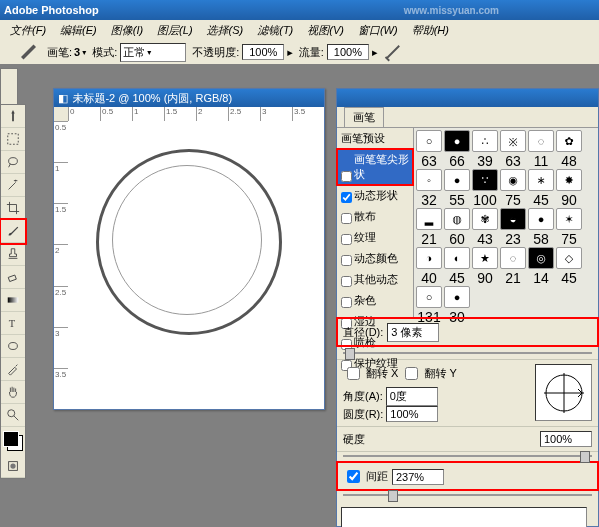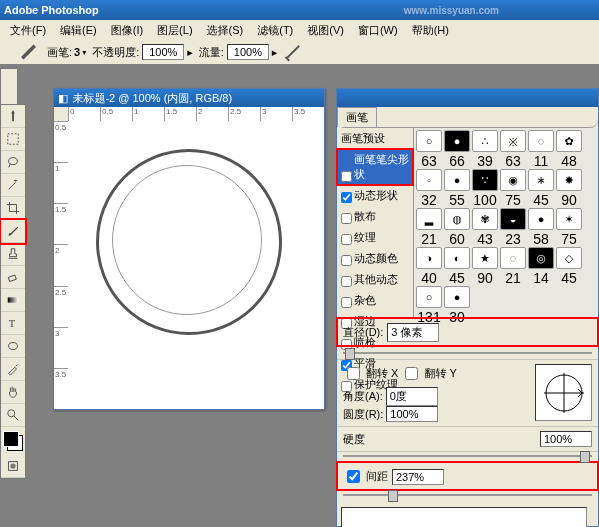--- a/index.html
+++ b/index.html
@@ -6,7 +6,7 @@
   .titlebar { background:linear-gradient(#2a7bd0,#1f5fa8); color:#fff; height:20px; display:flex; align-items:center; padding:0 4px; font-weight:bold; position:relative; }
   .titlebar .faint { opacity:0.5; font-size:10px; position:absolute; right:100px; }
   .menubar { background:#ece9d8; height:20px; display:flex; align-items:center; padding:0 4px; gap:2px; }
-  .menubar span { padding:2px 6px; cursor:default; }
+  .menubar span { padding:2px 6px; cursor:default;font-style:italic; }
   .optbar { background:#ece9d8; height:24px; display:flex; align-items:center; padding:0 21px; border-bottom:1px solid #919191; gap:6px; }
   .sel { border:1px inset #888; background:#fff; padding:1px 2px; font-size:11px; }
   .drop { display:inline-flex; align-items:center; }

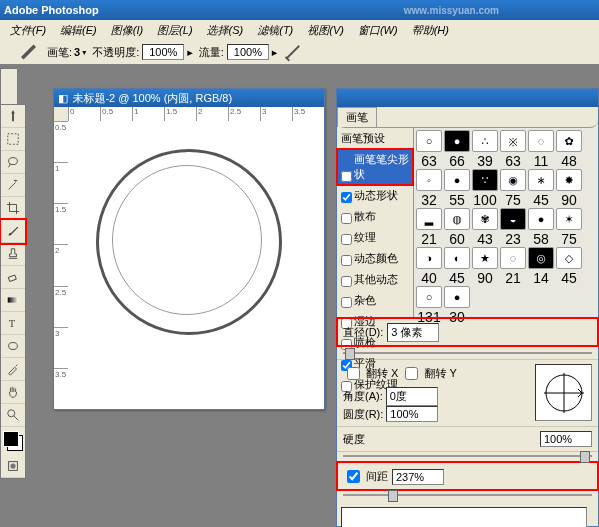--- a/index.html
+++ b/index.html
@@ -89,6 +89,10 @@
     <span style="font-weight:bold;margin-left:2px">3</span>
   </span>
   <span class="field">
+    <span>模式:</span>
+    <span class="sel drop" style="width:60px">正常</span>
+  </span>
+  <span class="field">
     <span>不透明度:</span>
     <span class="numbox">100%</span>
     <span>▸</span>

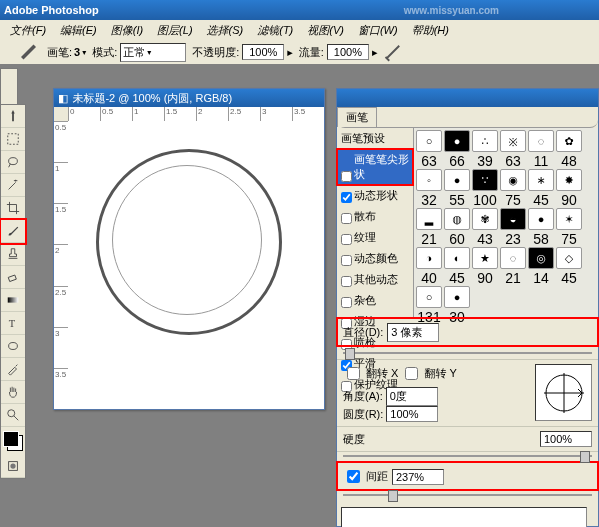--- a/index.html
+++ b/index.html
@@ -33,7 +33,7 @@
   .circle2 { position:absolute; top:44px; left:44px; width:148px; height:148px; border:1px solid #999; border-radius:50%; }
   .panel { position:absolute; top:24px; right:0; width:261px; bottom:0; background:#ece9d8; border:1px solid #5577aa; }
   .ptitle { background:linear-gradient(#2a7bd0,#1f5fa8); color:#fff; height:18px; display:flex; align-items:center; padding:0 4px; }
-  .tabrow { height:20px; display:flex; align-items:flex-end; border-bottom:1px solid #999; padding-left:0;border-radius:8px; }
+  .tabrow { height:20px; display:flex; align-items:flex-end; border-bottom:1px solid #999; padding-left:7px; }
   .tab { background:#ece9d8; border:1px solid #999; border-bottom:none; padding:2px 8px; font-size:11px; }
   .pbody { display:flex; height:190px; }
   .plist { width:76px; border-right:1px solid #999; }

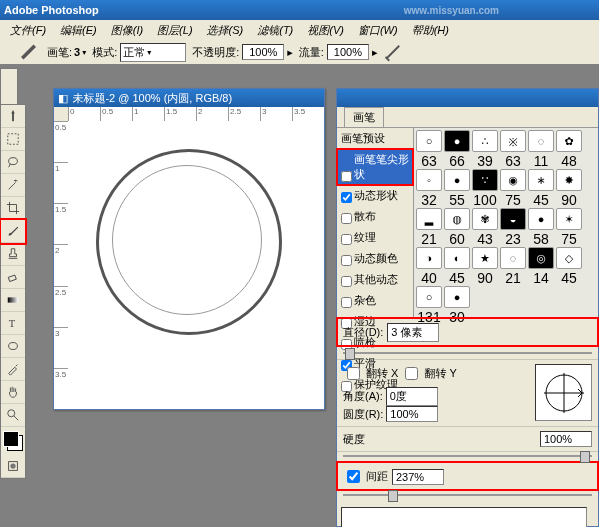--- a/index.html
+++ b/index.html
@@ -281,10 +281,6 @@
             <span>喷枪</span>
           </div>
           <div>
-            <input type="checkbox" checked="" style="">
-            <span>平滑</span>
-          </div>
-          <div>
             <input type="checkbox" style="">
             <span>保护纹理</span>
           </div>

